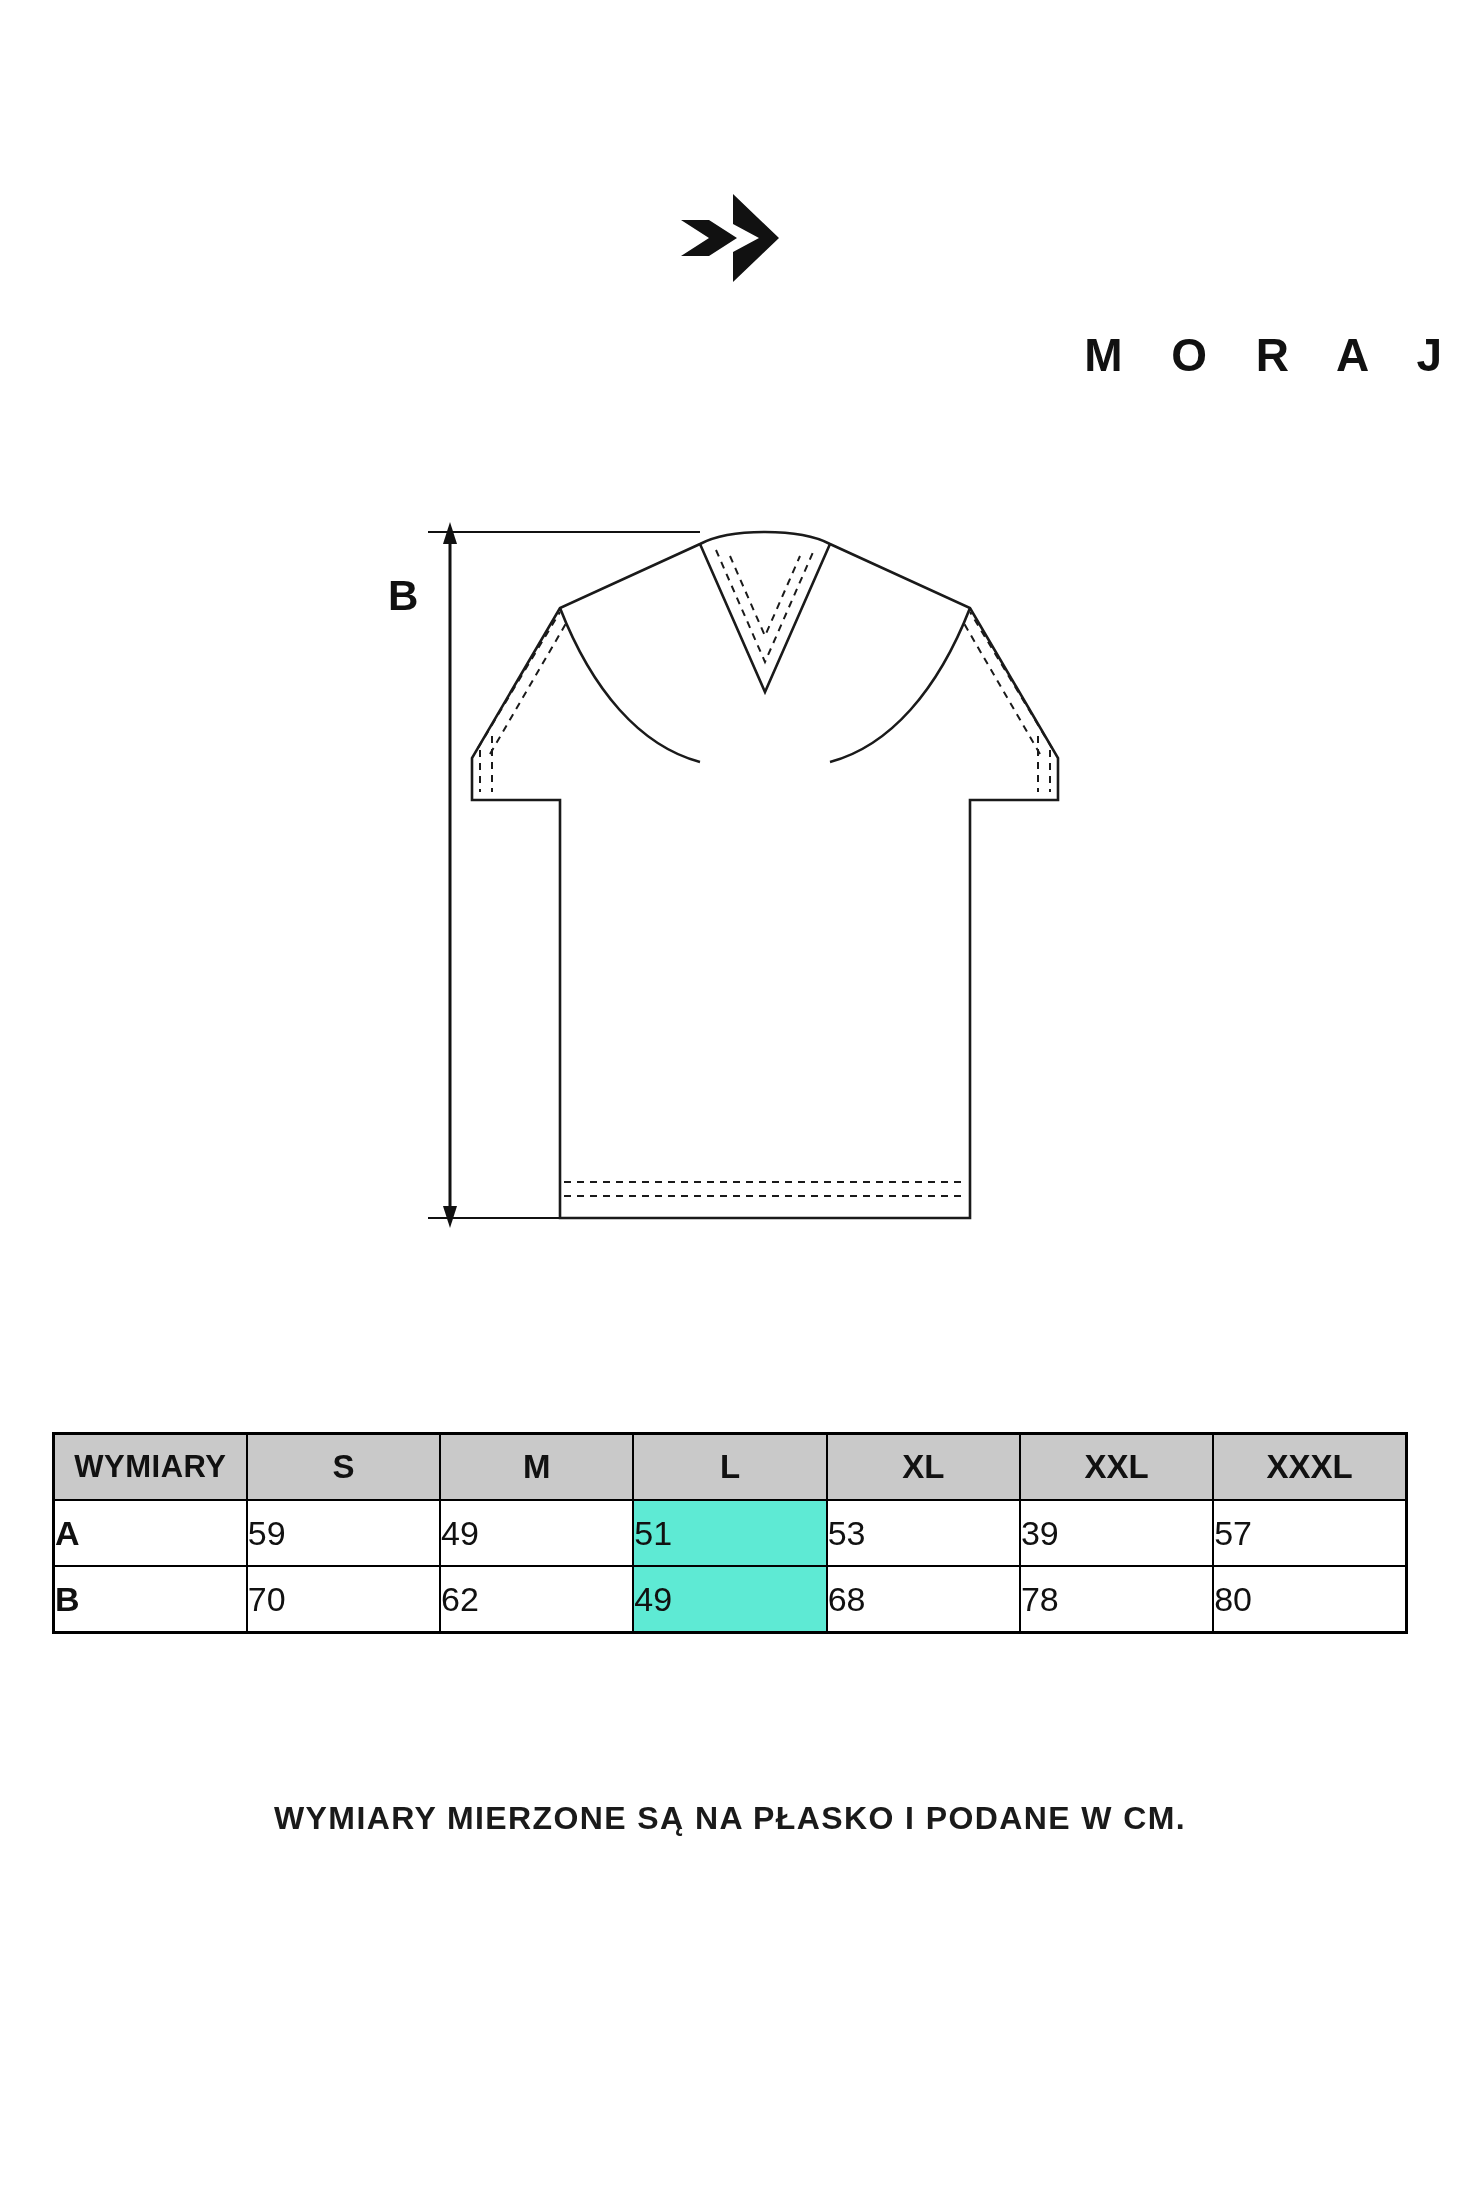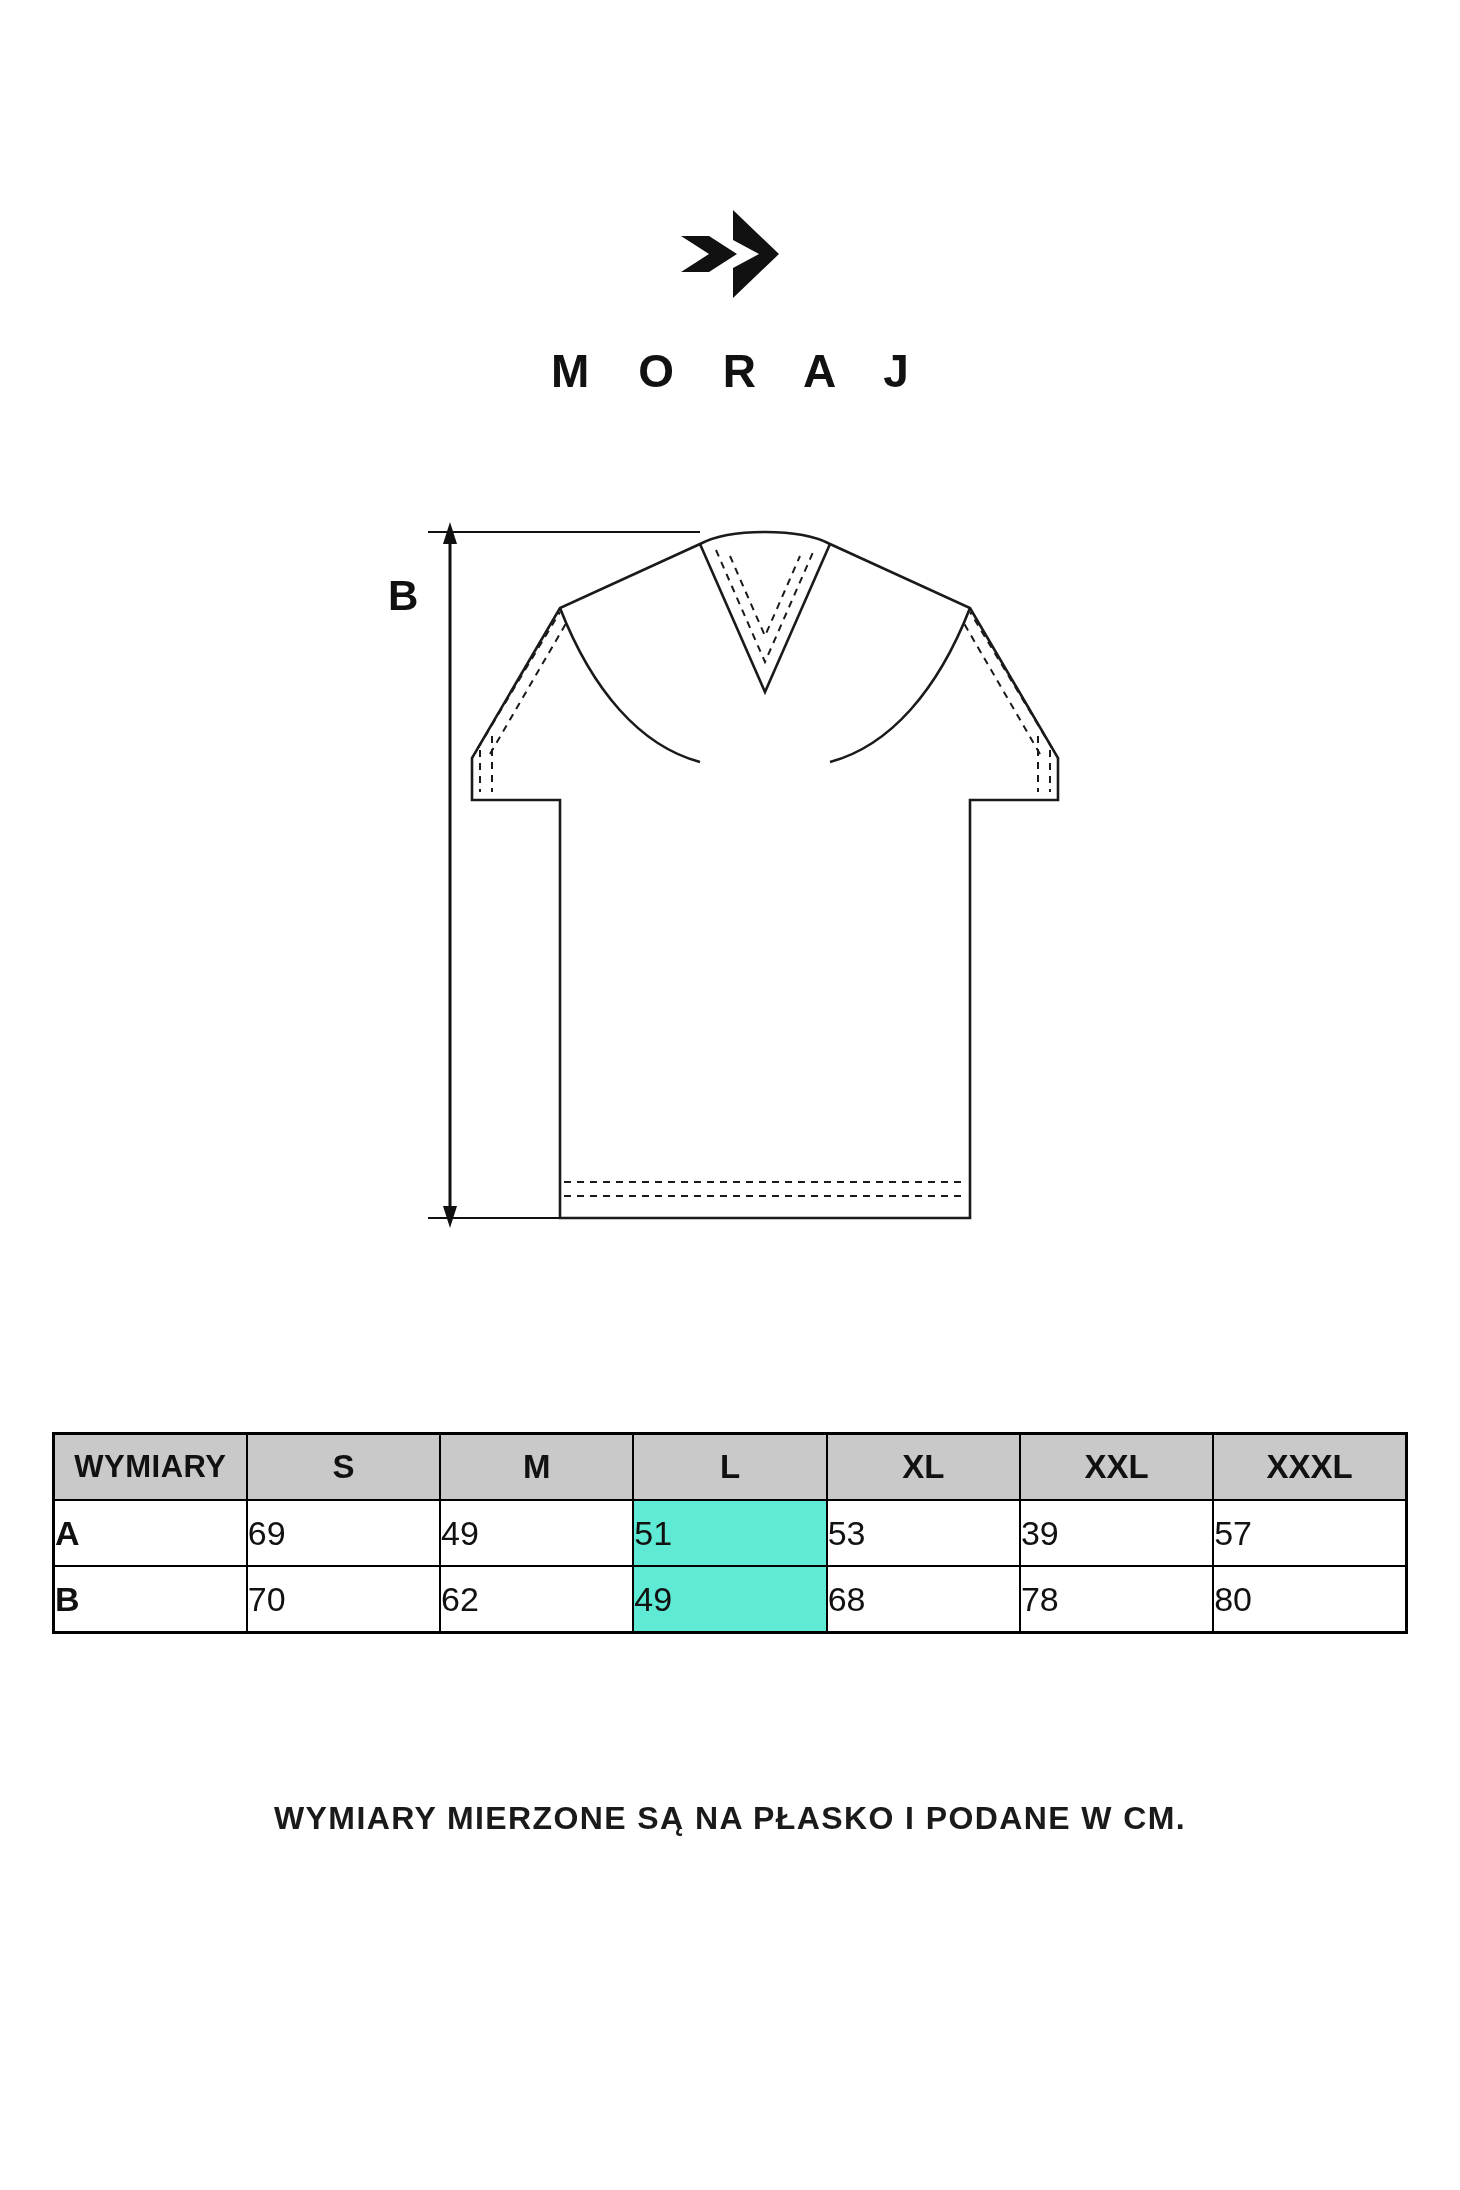--- a/index.html
+++ b/index.html
@@ -25,10 +25,10 @@
   
   .brand {
     position: absolute;
-    top: 206px;
+    top: 190px;
     left: 0;
     width: 1460px;
-    text-align: center;
+    text-align: right;
   }
   .brand-mark {
     display: block;

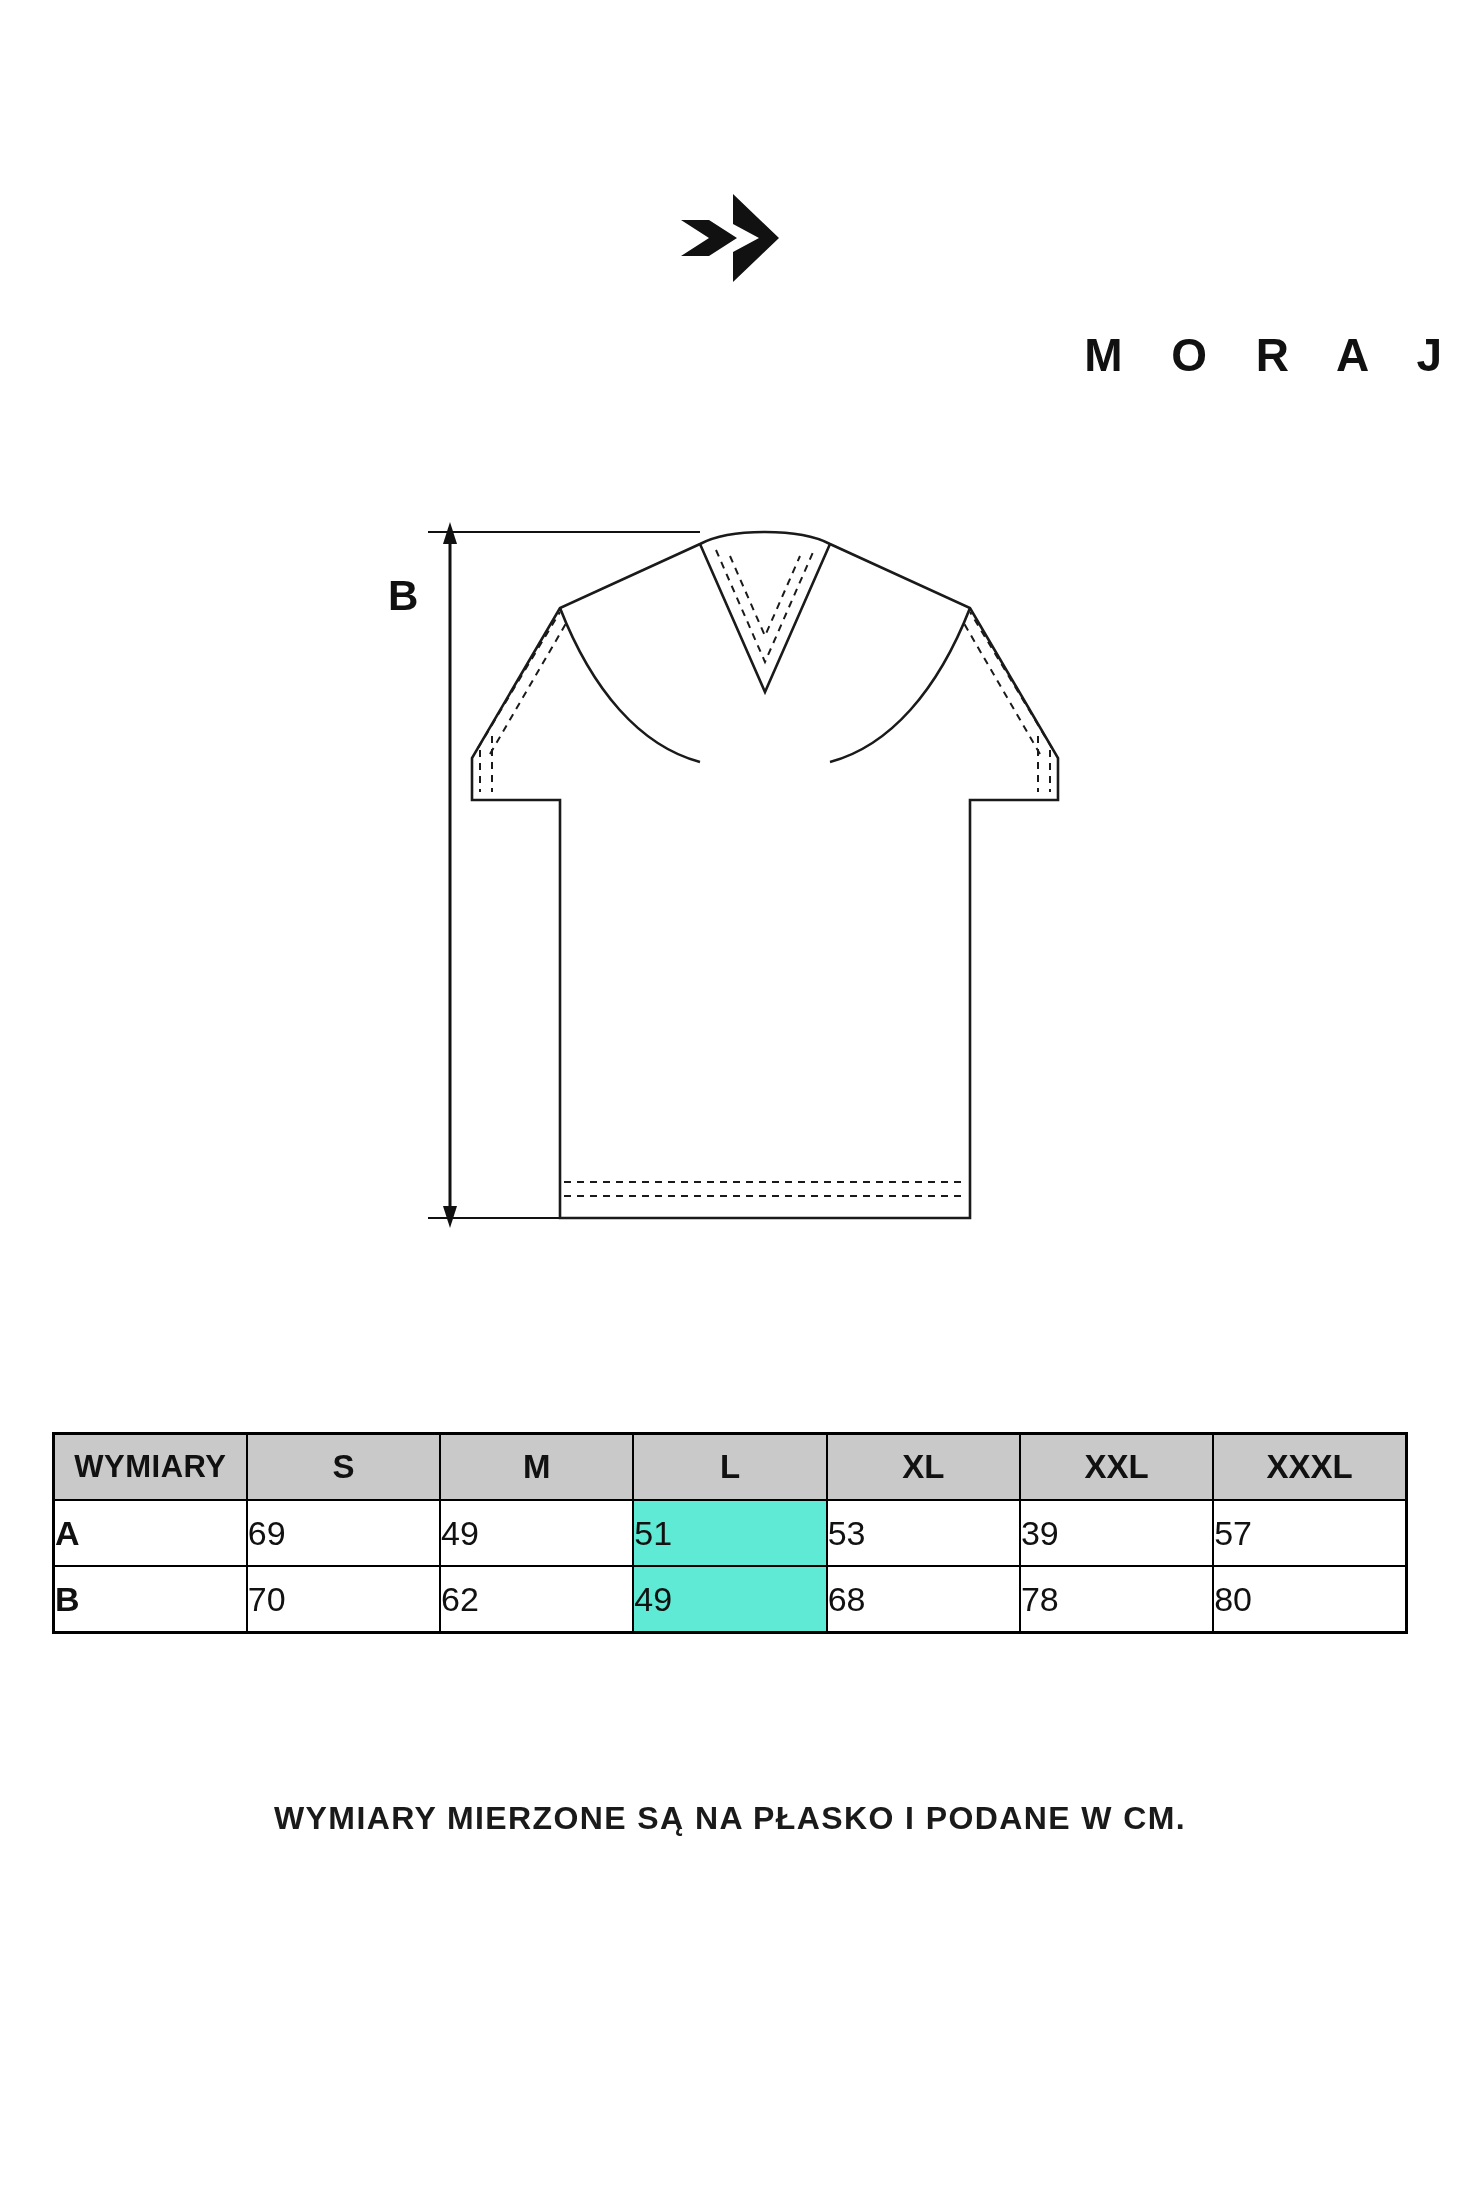--- a/index.html
+++ b/index.html
@@ -206,7 +206,7 @@
       <tbody>
         <tr>
           <td class="row-label">A</td>
-          <td>69</td>
+          <td>59</td>
           <td>49</td>
           <td class="highlight">51</td>
           <td>53</td>

